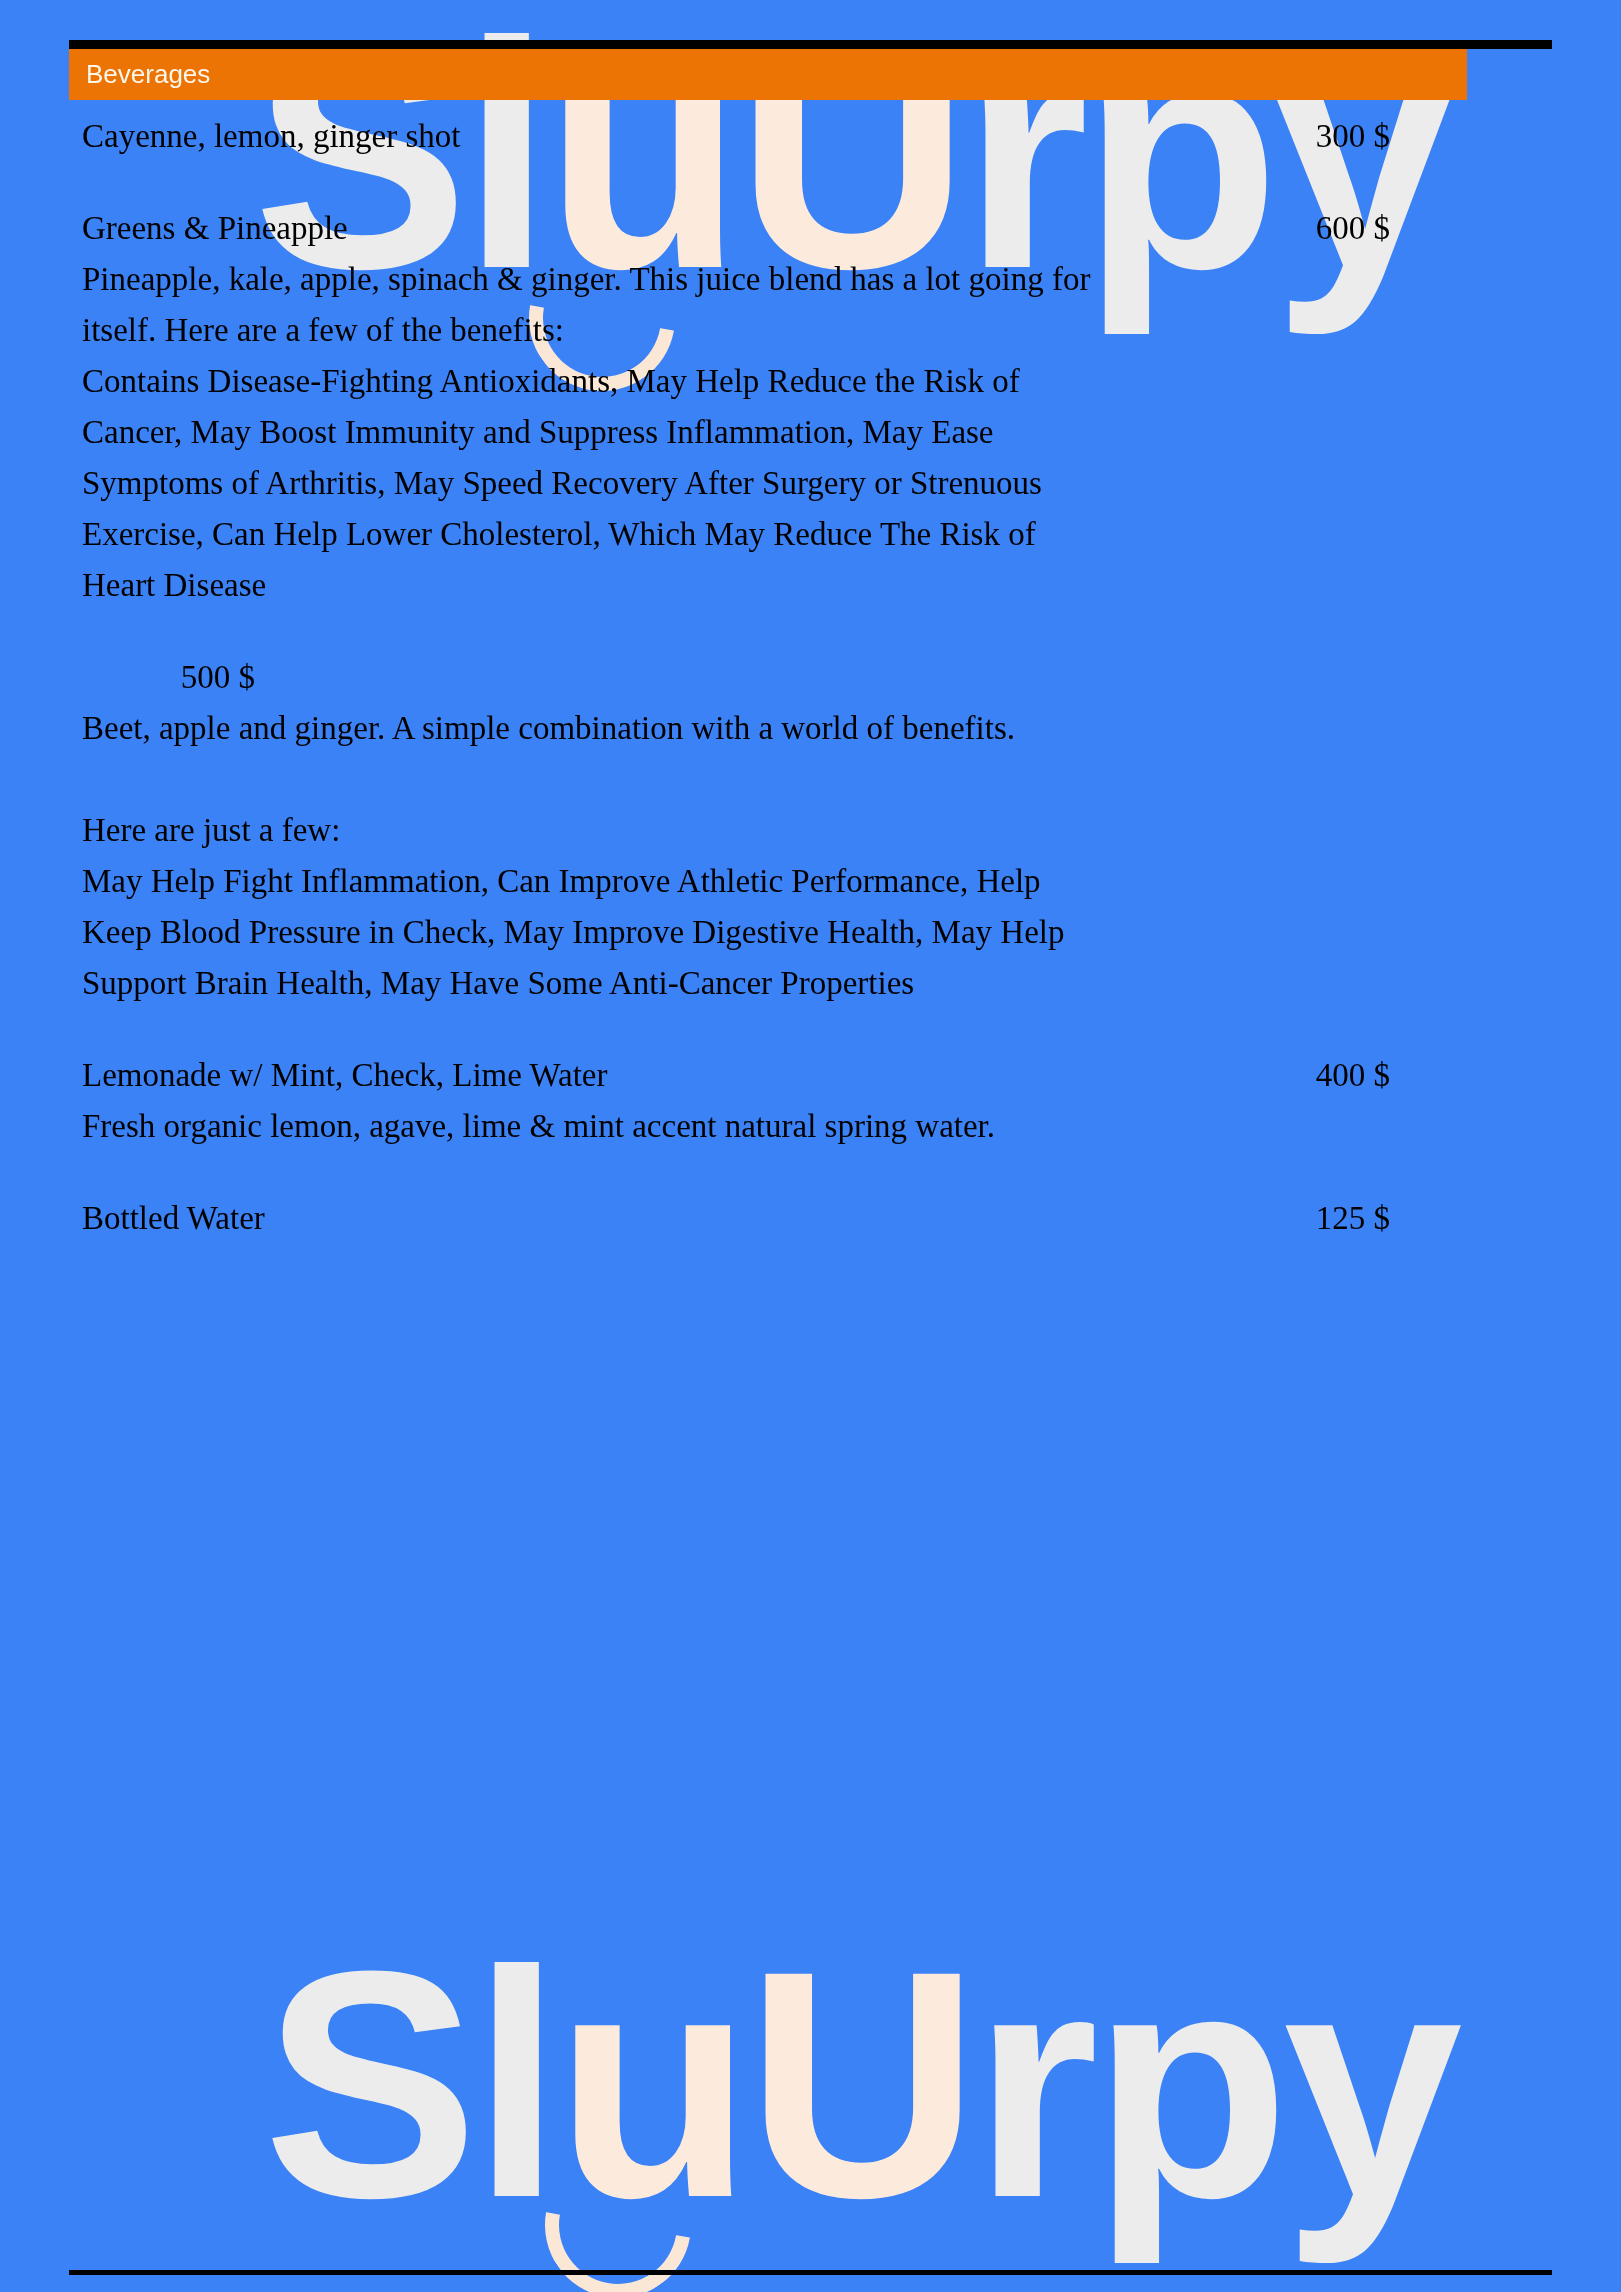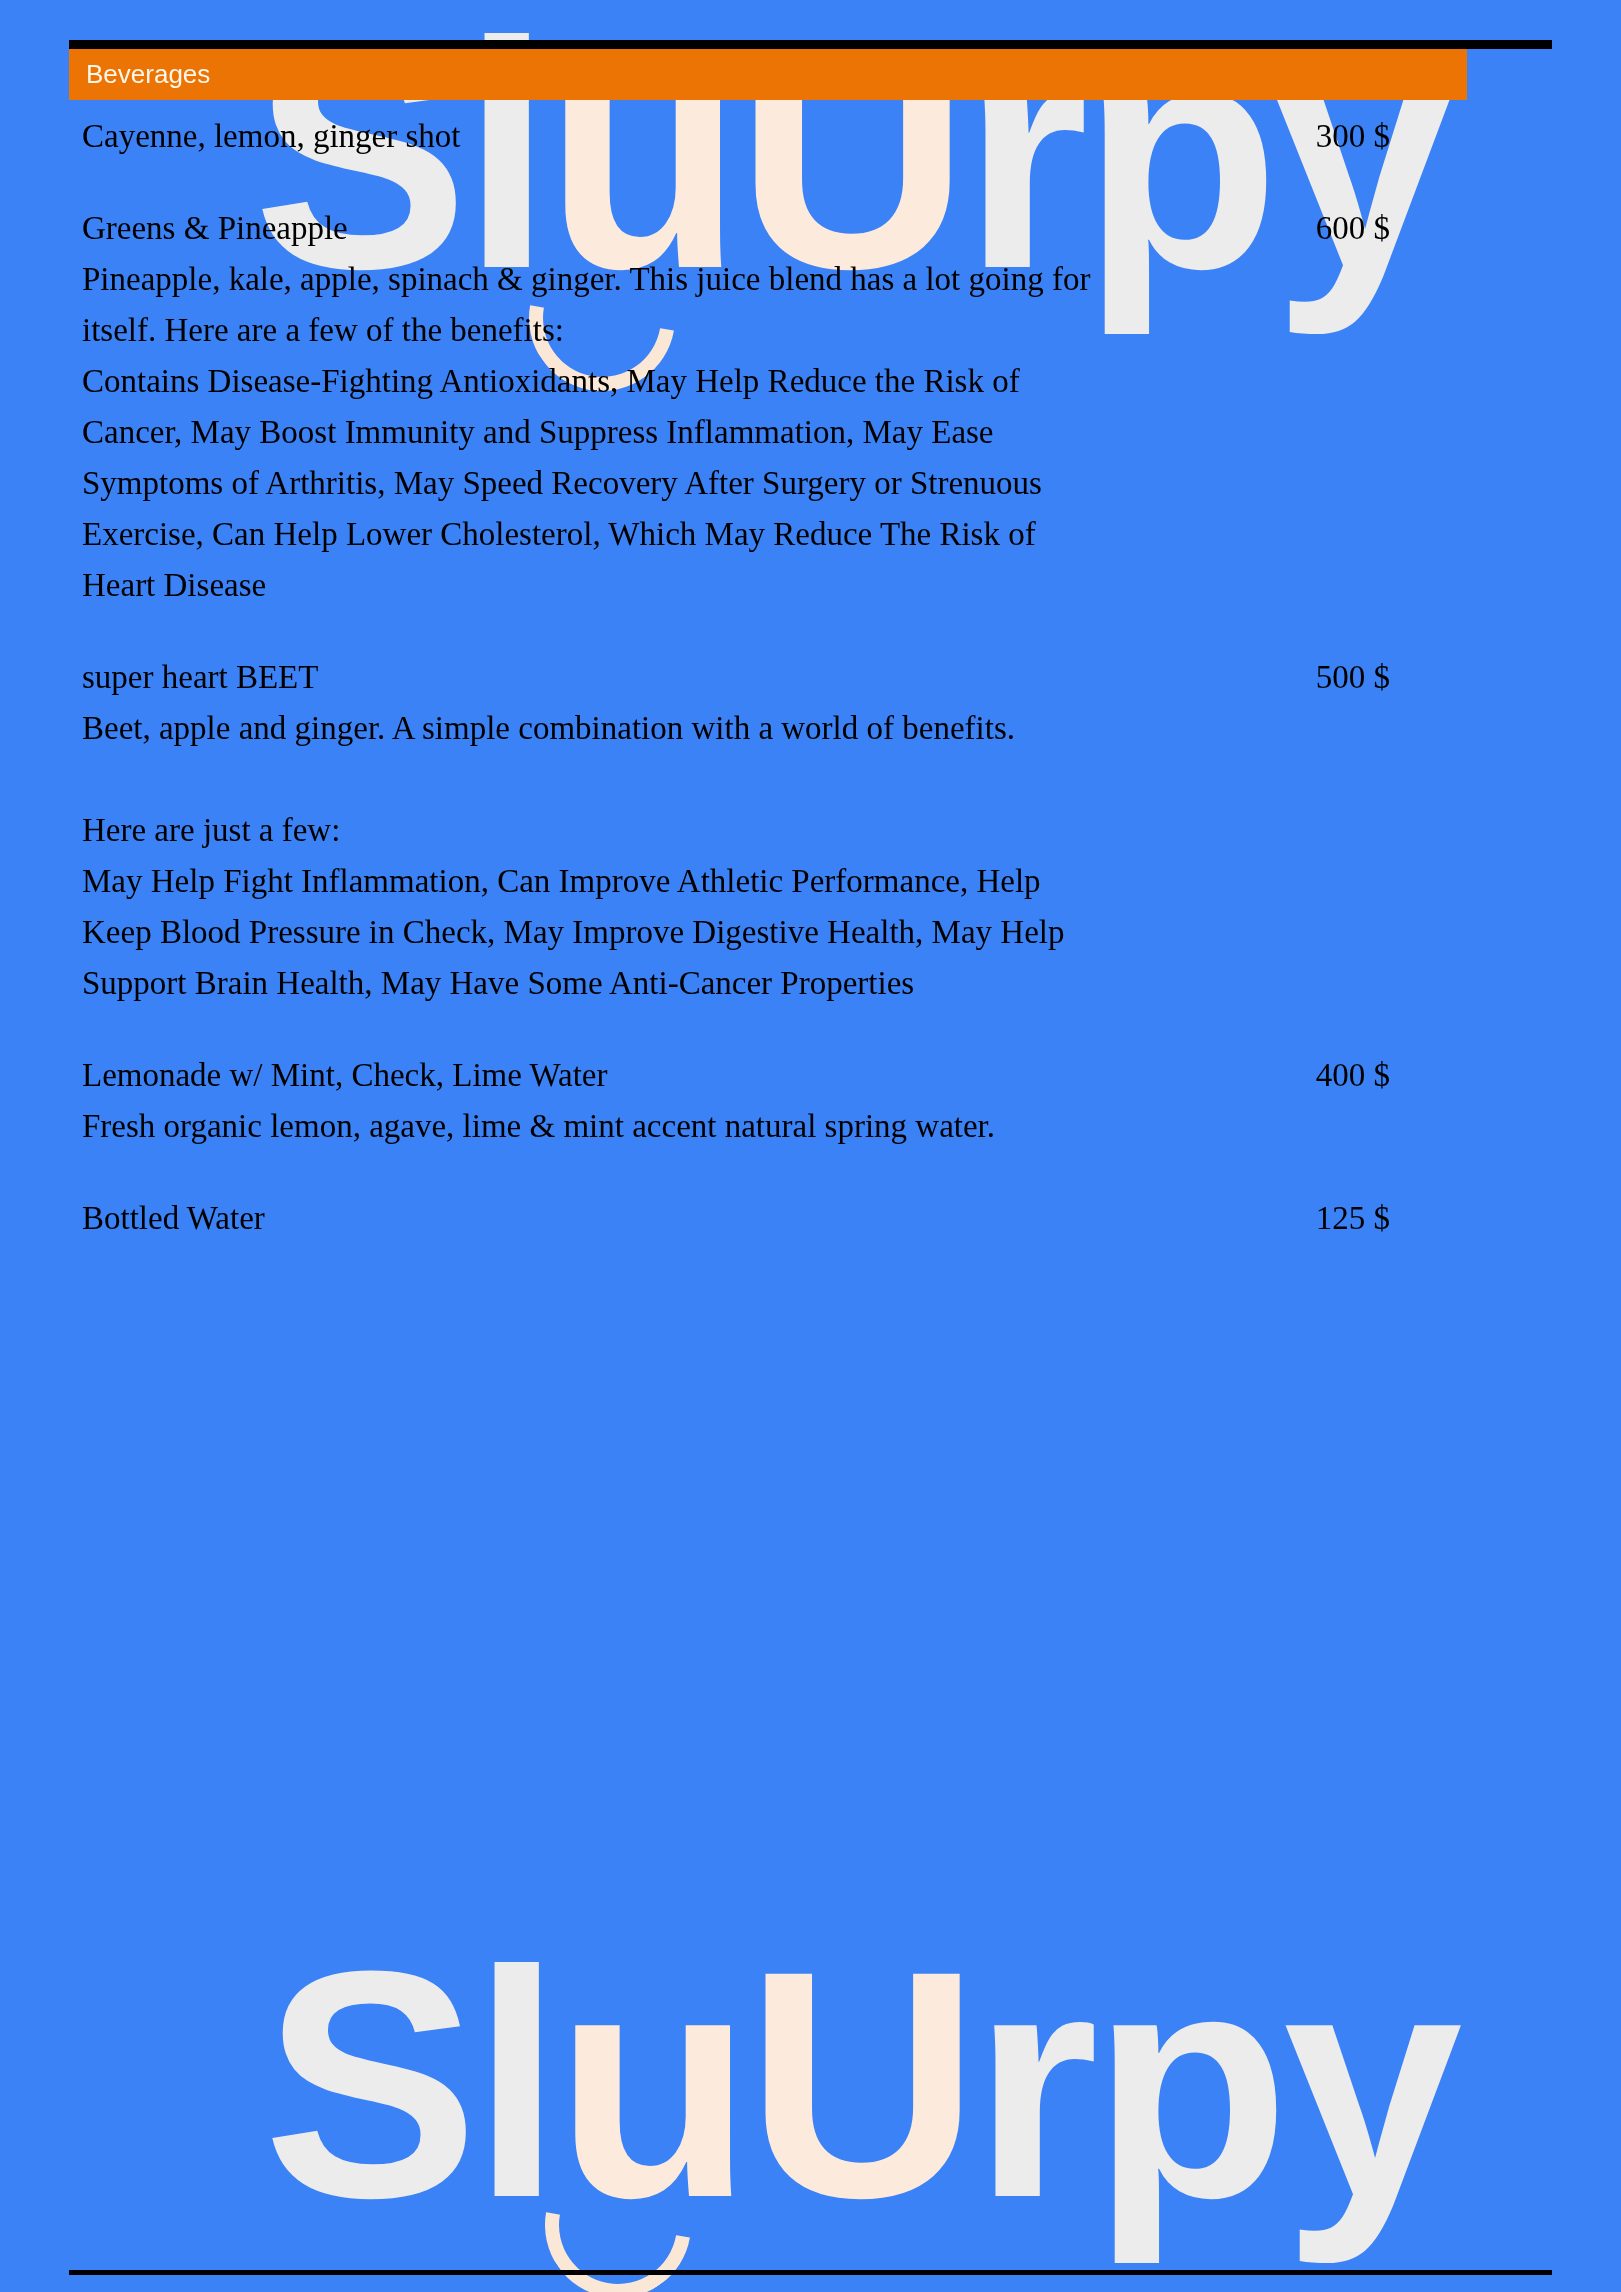--- a/index.html
+++ b/index.html
@@ -172,7 +172,6 @@
 
     <div class="menu-item">
       <div class="item-row">
-        <div class="item-name">super heart BEET</div>
         <div class="item-price">500 $</div>
       </div>
       <div class="item-desc">Beet, apple and ginger. A simple combination with a world of benefits.

